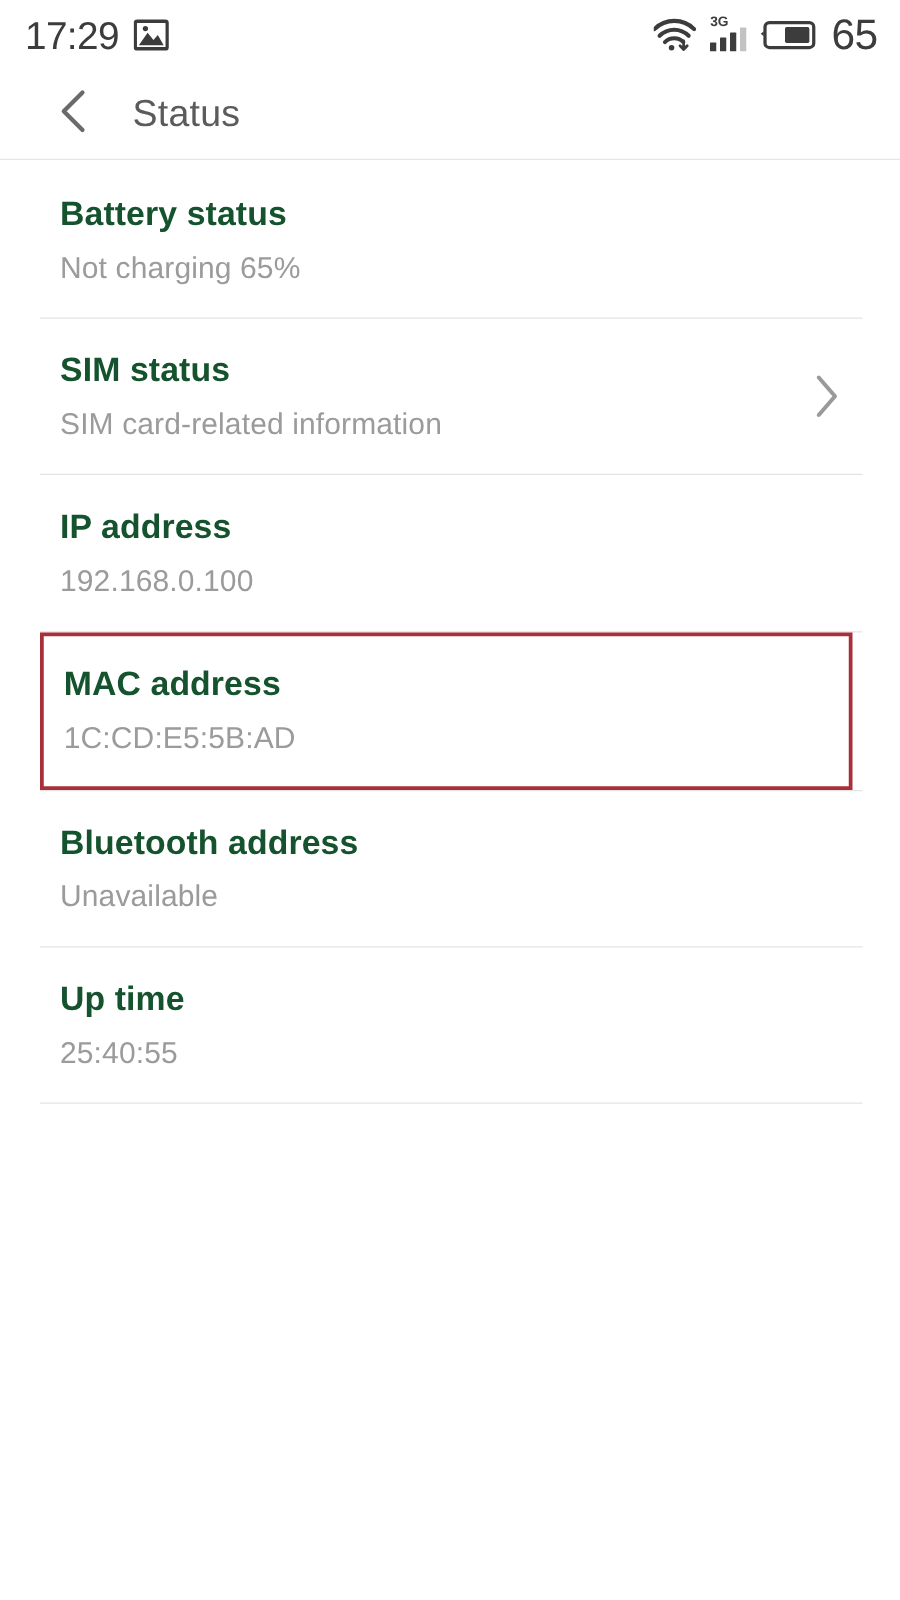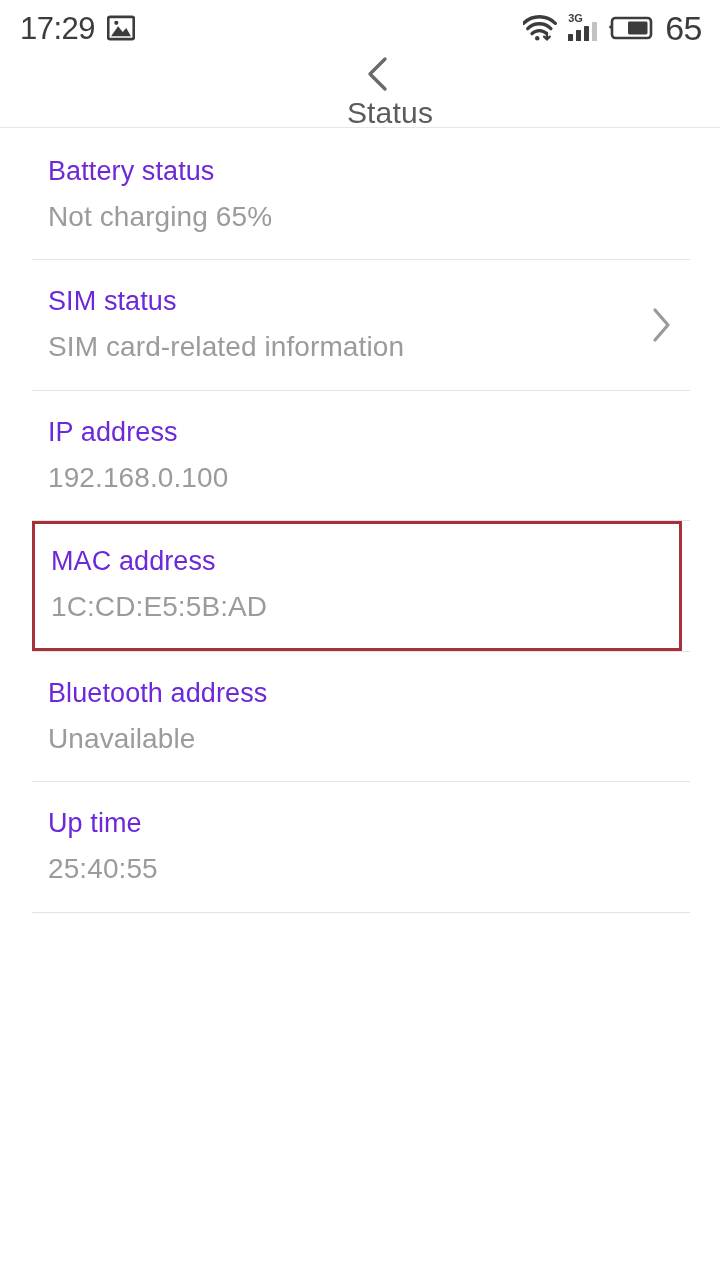--- a/index.html
+++ b/index.html
@@ -66,7 +66,6 @@
     align-items:center;
     padding-left:36px;
     border-bottom:1px solid #e6e6e6;
-    flex-direction:column;
   }
   .back-btn{
     width:46px; height:46px;

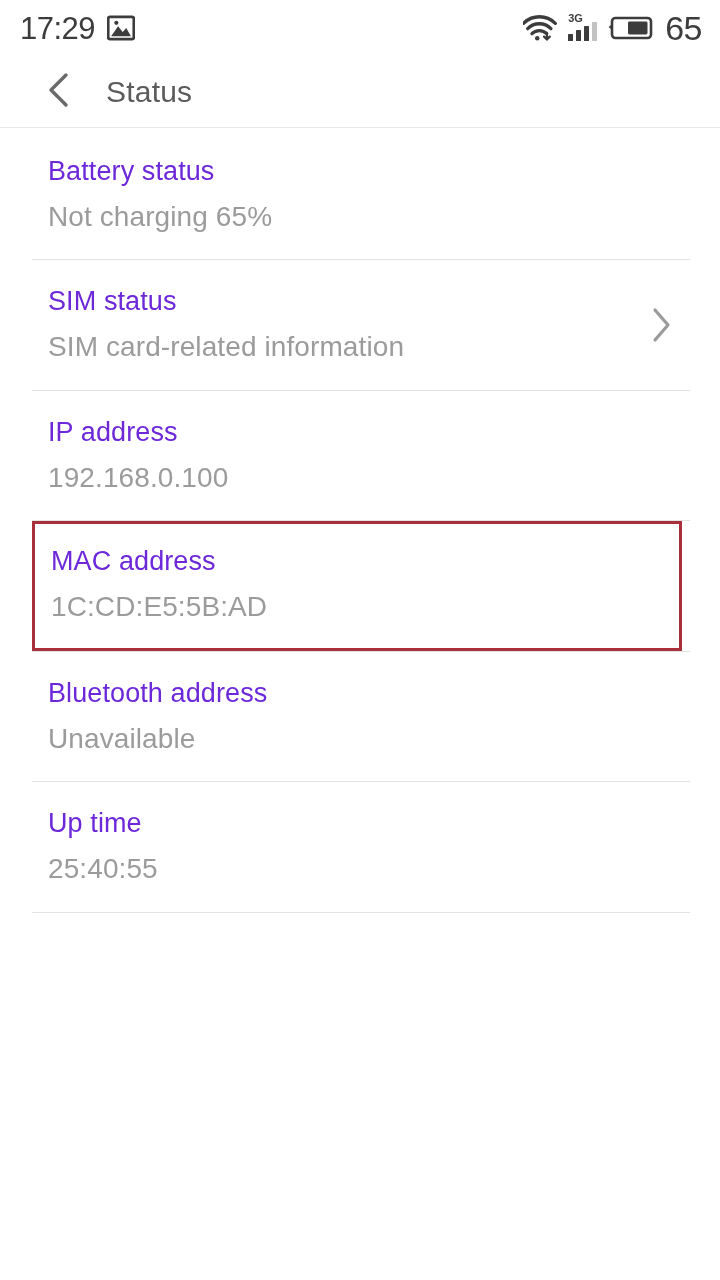--- a/index.html
+++ b/index.html
@@ -92,8 +92,8 @@
   .row-body{ flex:1 1 auto; padding:26px 0 24px; }
   .row-title{
     font-size:27px;
-    font-weight:400;
-    color:#6d28d9;
+    font-weight:700;
+    color:#14532d;
     letter-spacing:0.1px;
     line-height:1.15;
   }

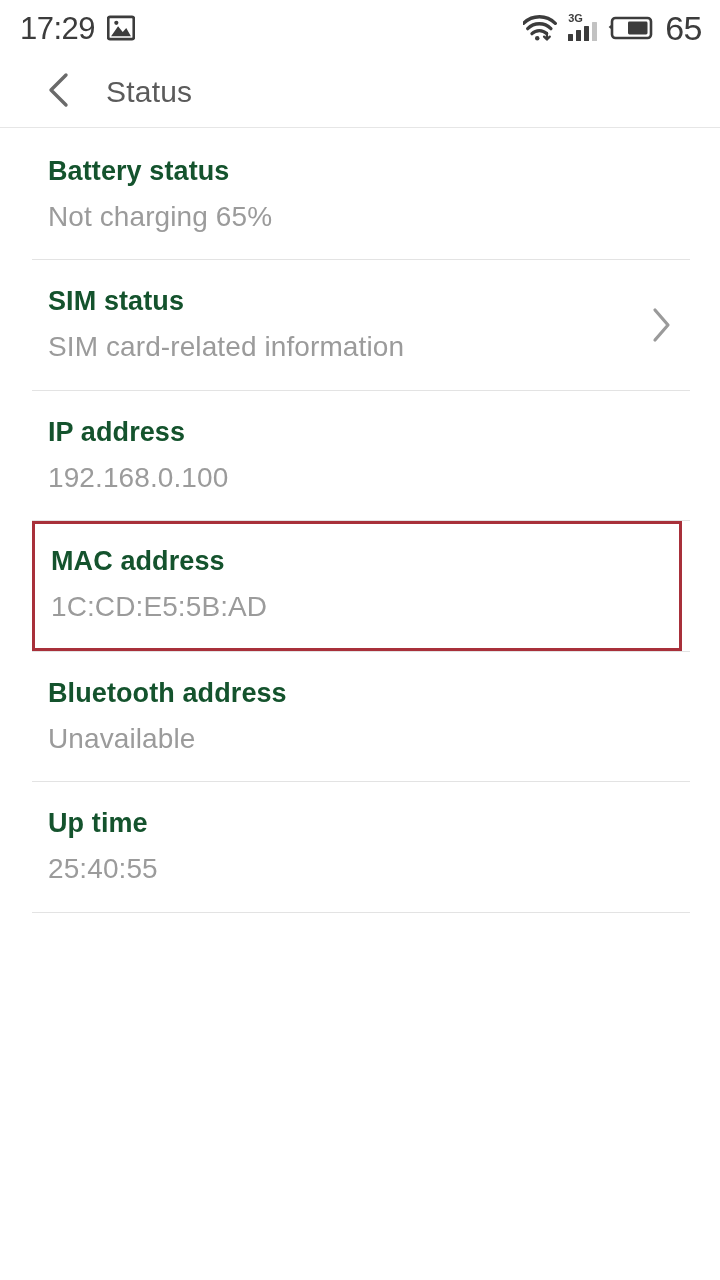--- a/index.html
+++ b/index.html
@@ -99,7 +99,7 @@
   }
   .row-sub{
     margin-top:12px;
-    font-size:28px;
+    font-size:24px;
     font-weight:400;
     color:#9b9b9b;
     letter-spacing:0.1px;

